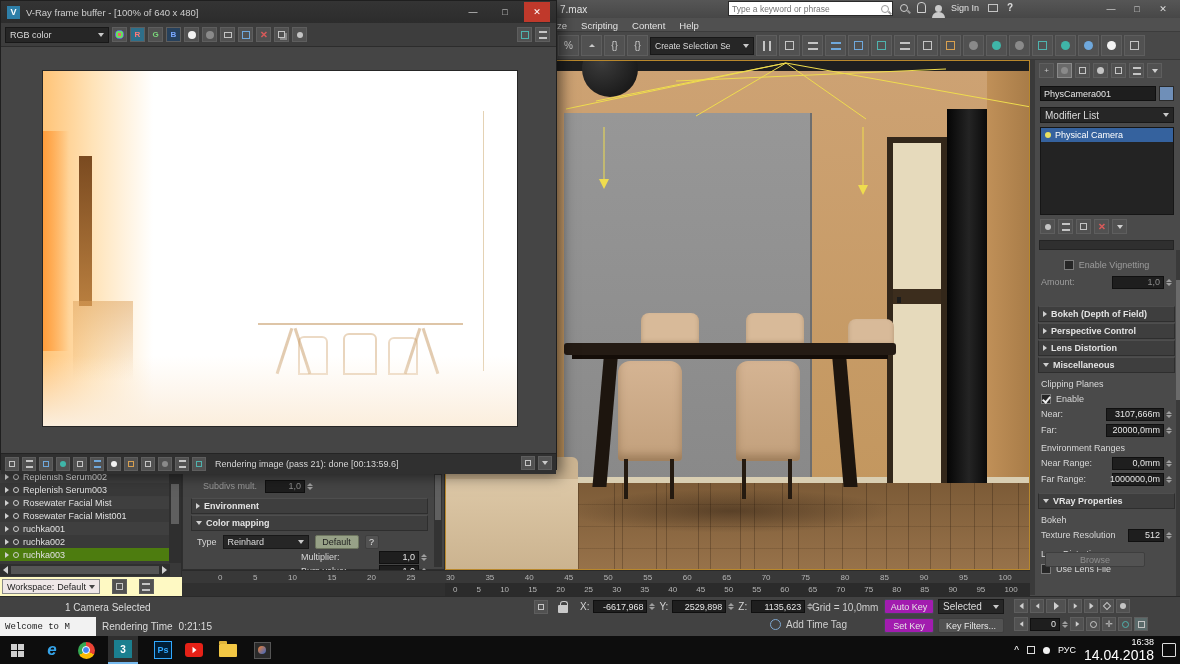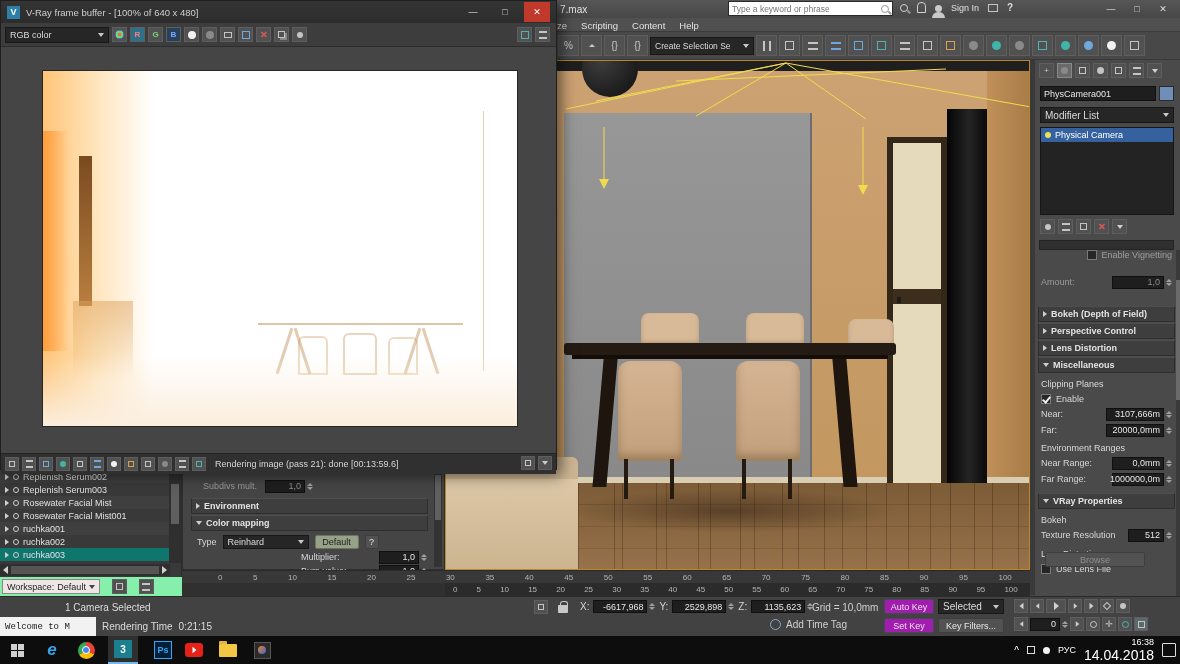--- a/index.html
+++ b/index.html
@@ -284,7 +284,7 @@
     </div>
     <div class="abs" style="left:4px;top:180px;right:6px;height:10px;background:#2f2f2f;border:1px solid #242424"></div>
 
-    <div class="prow" style="top:188px;justify-content:flex-end;gap:5px">
+    <div class="prow" style="top:198px;justify-content:center;gap:5px">
       <span class="cb"></span>
       <span style="color:#9d9d9d">Enable Vignetting</span>
     </div>

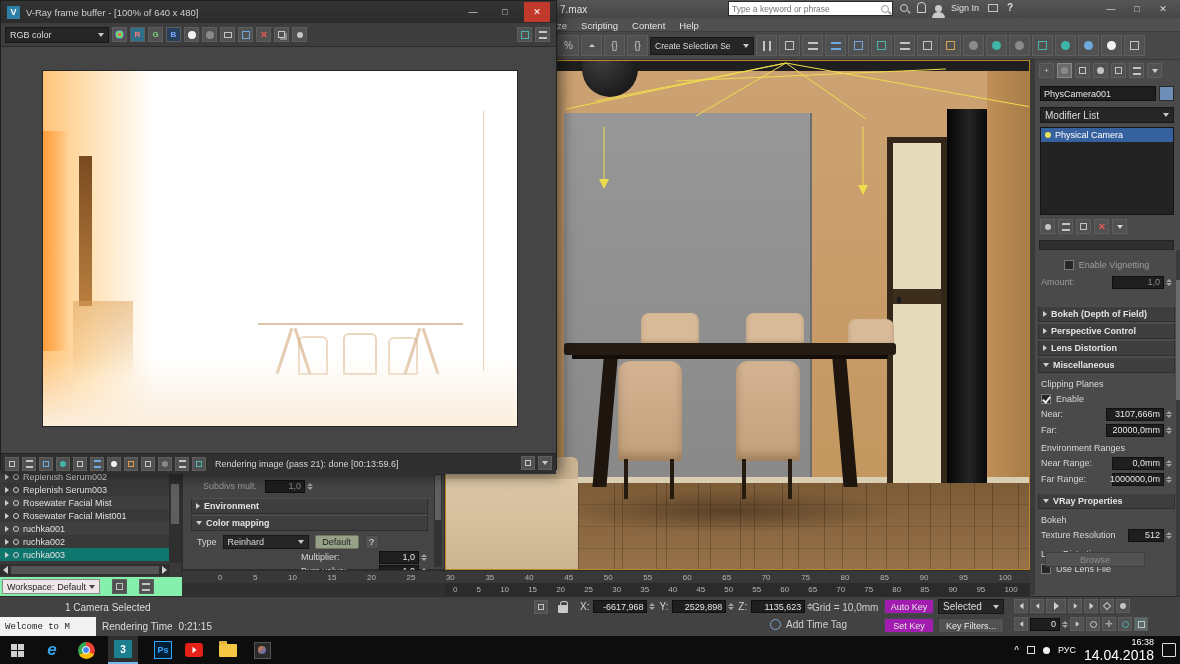--- a/index.html
+++ b/index.html
@@ -430,7 +430,7 @@
           <span class="exp-dot"></span>
           <span>ruchka002</span>
         </div>
-      <div class="exp-row" style="background:#0f766e">
+      <div class="exp-row" style="background:#4d7c0f">
           <span class="tri-r"></span>
           <span class="exp-dot"></span>
           <span>ruchka003</span>

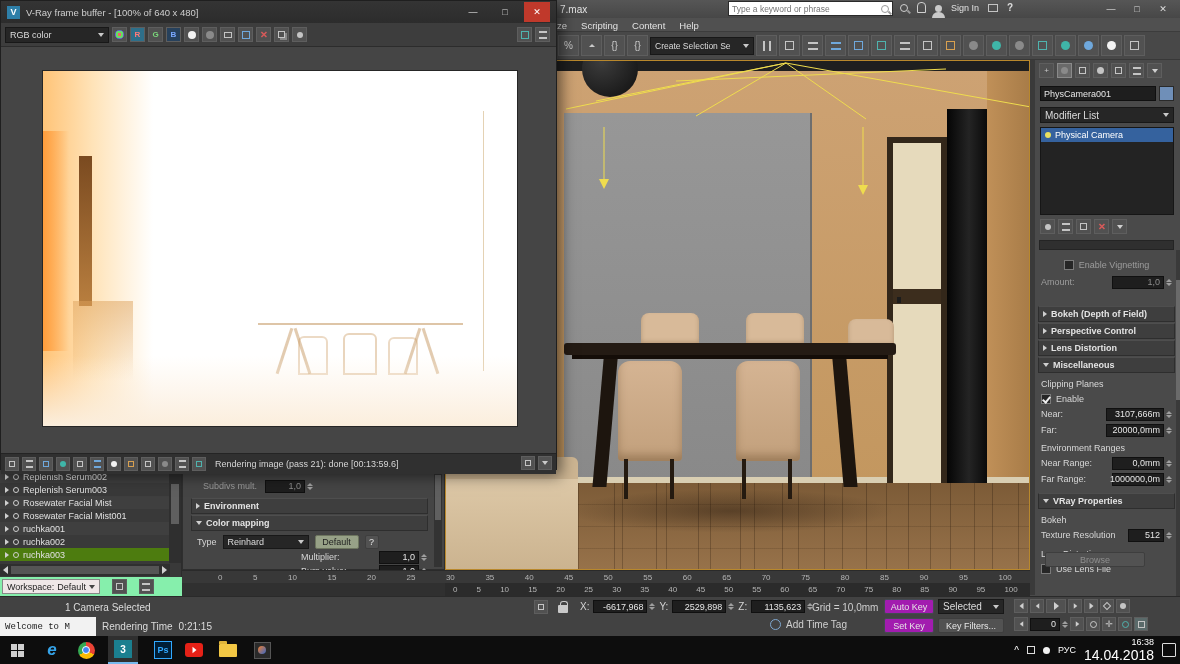--- a/index.html
+++ b/index.html
@@ -446,7 +446,7 @@
       <span class="tri-rt" style="margin-right:3px"></span>
     </div>
 
-    <div class="abs row" style="left:0;top:107px;width:182px;height:19px;background:#86efac;gap:12px;padding:0 2px">
+    <div class="abs row" style="left:0;top:107px;width:182px;height:19px;background:#fef9c3;gap:12px;padding:0 2px">
       <div class="row" style="background:#efe7e7;border:1px solid #888;height:15px;padding:0 4px;gap:3px;color:#222">
         <span style="font-size:9px">Workspace:</span>
         <span style="font-size:9px">Default</span>

